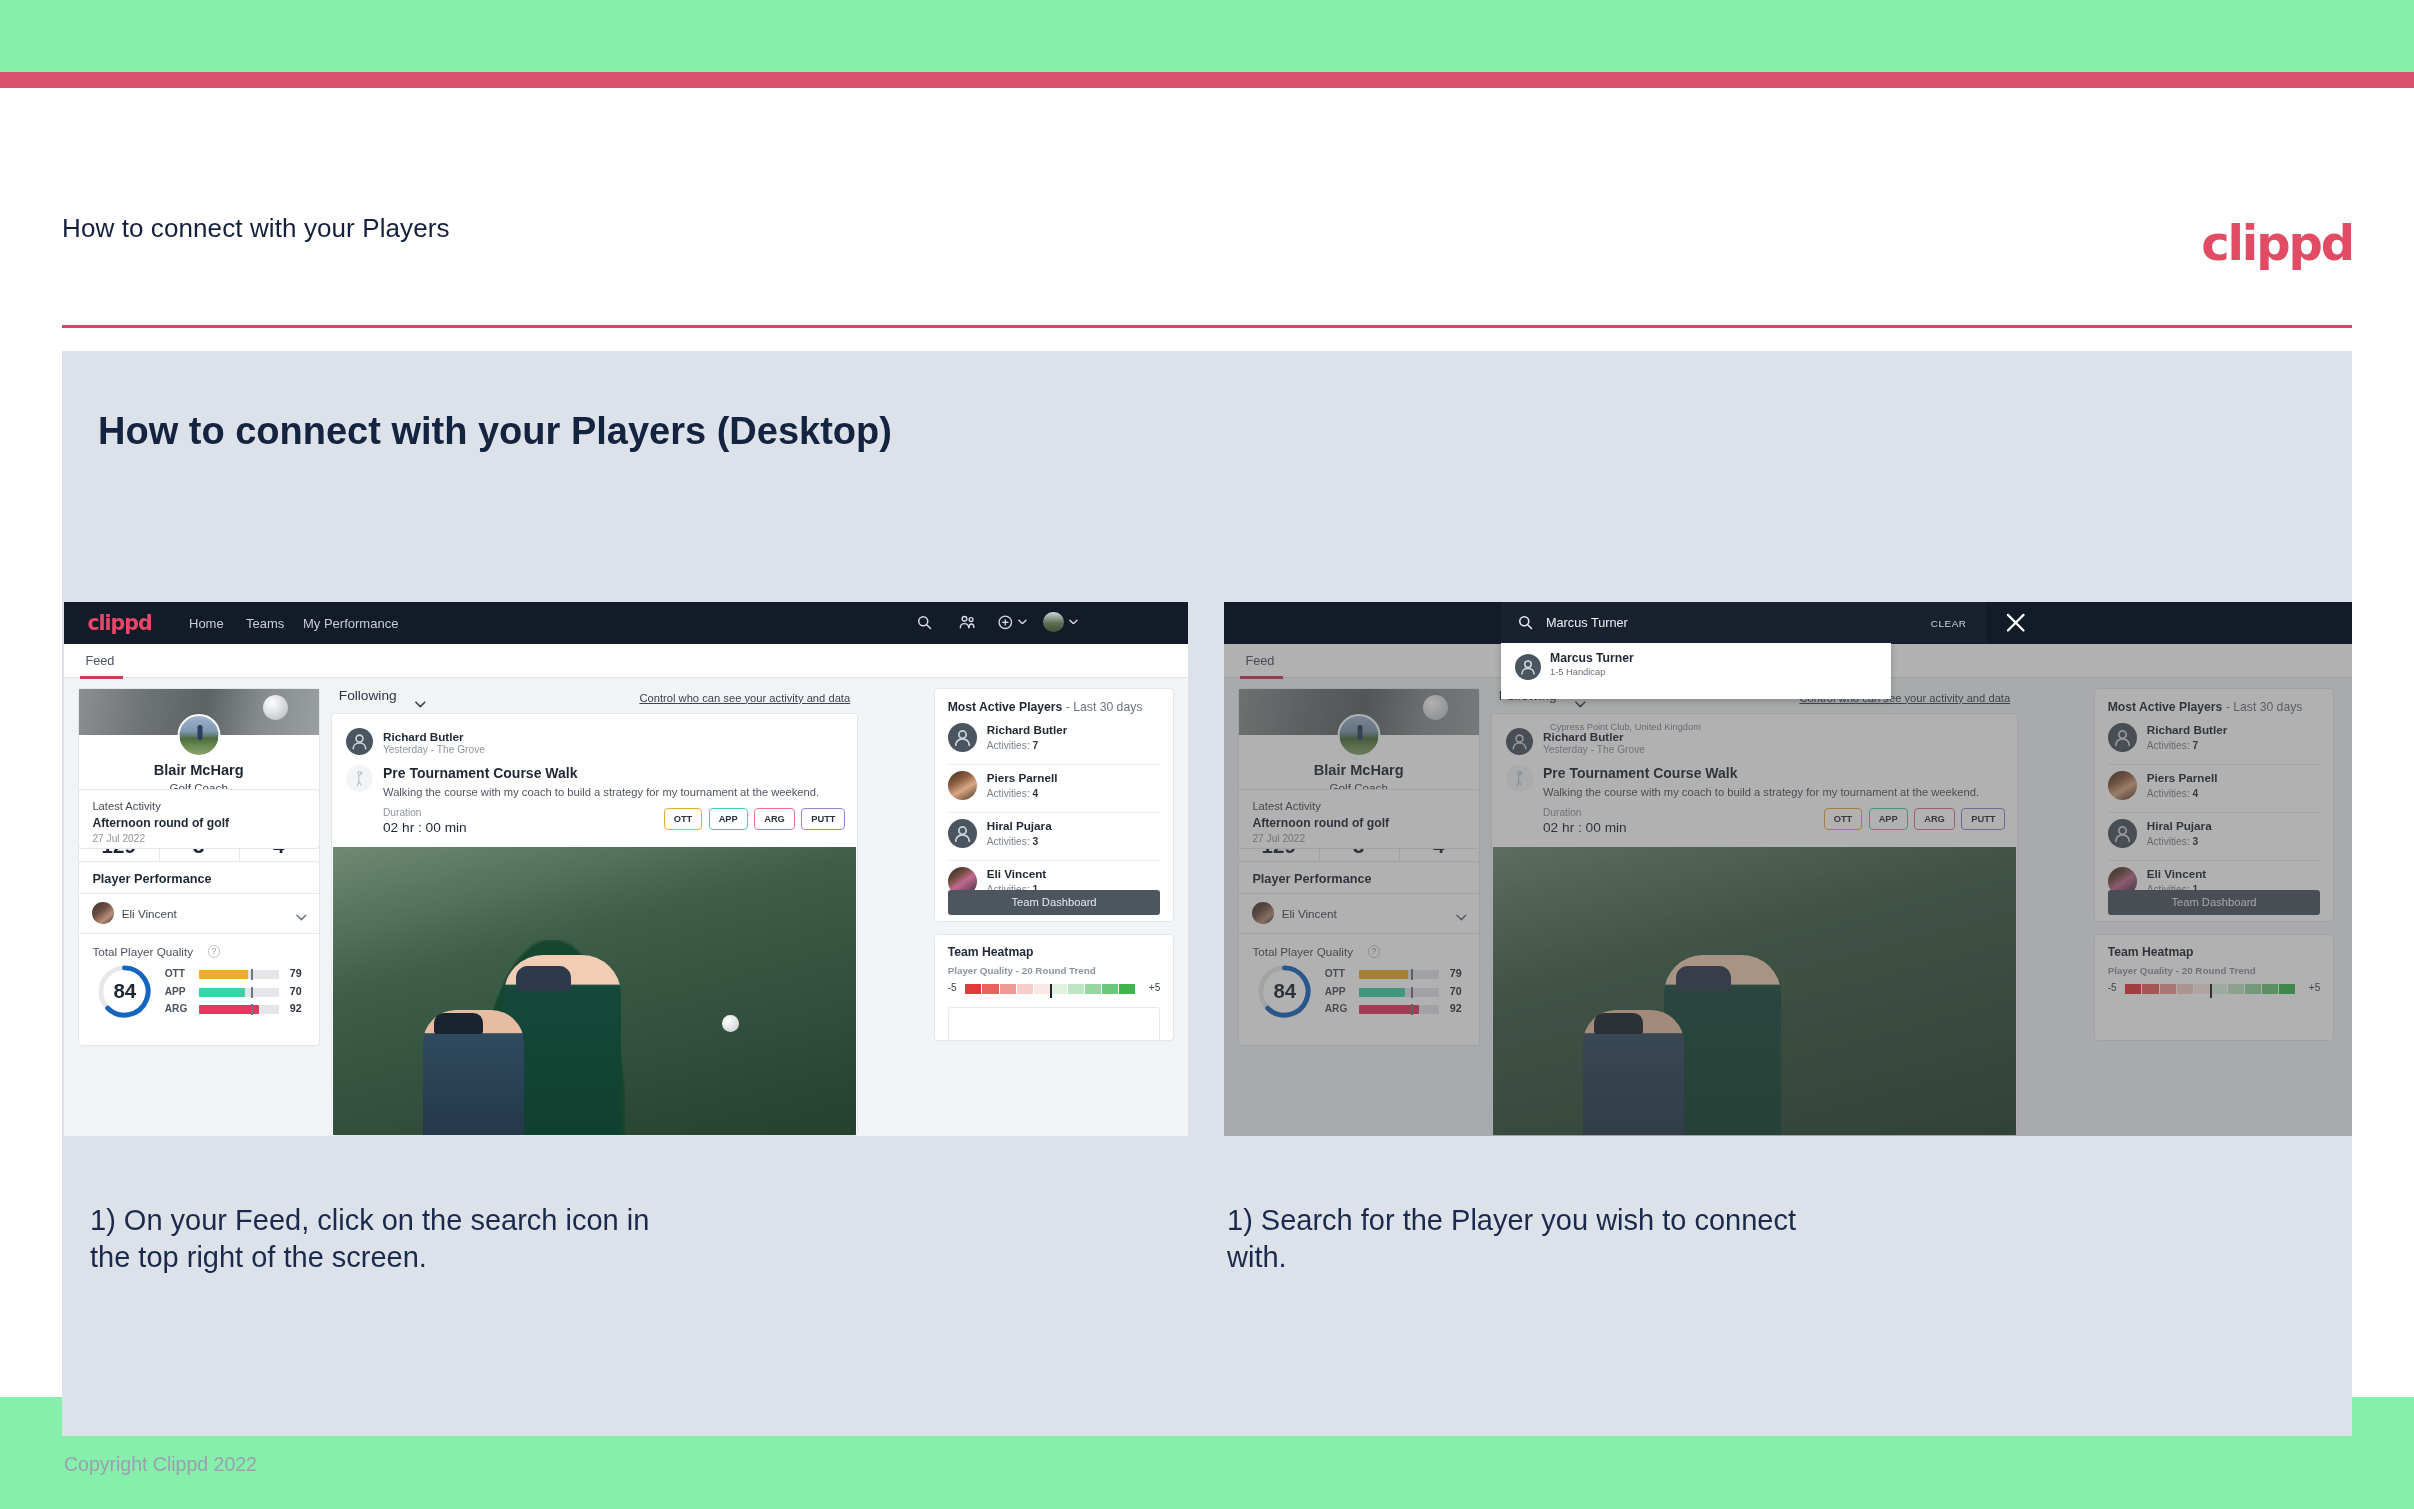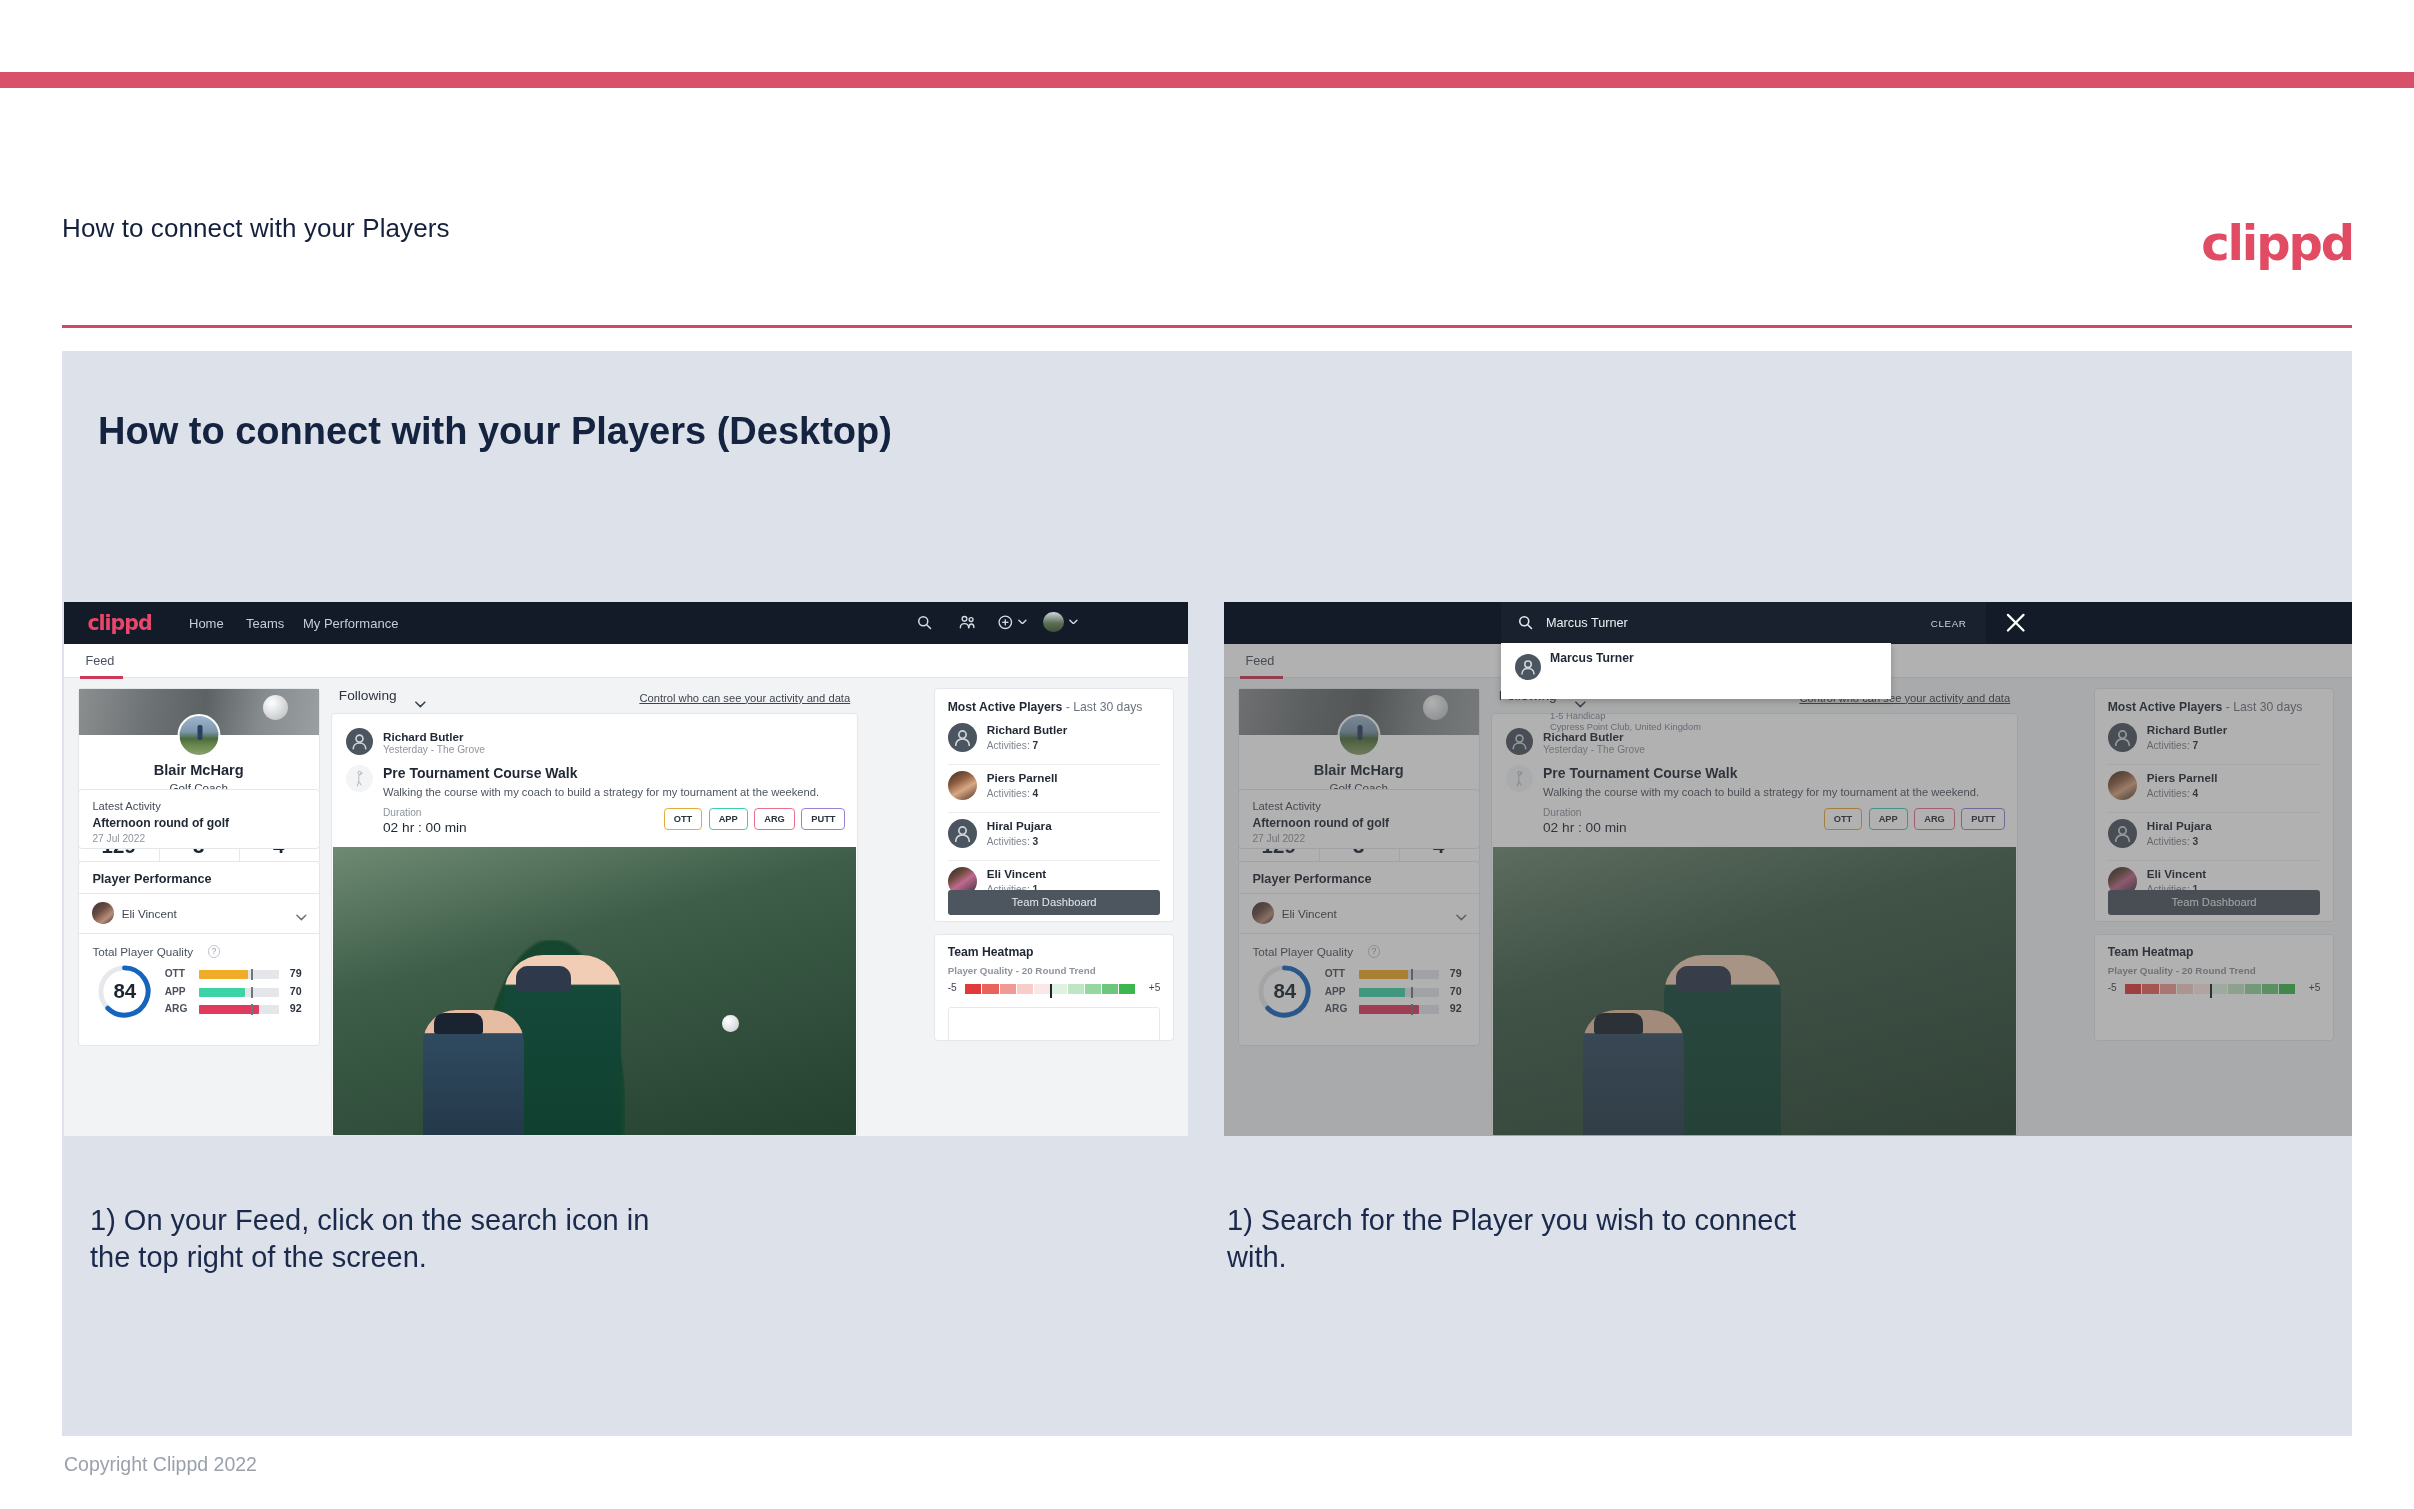--- a/index.html
+++ b/index.html
@@ -11,7 +11,7 @@
   }
 
   
-  #stage { position: relative; width: 2415px; height: 1510px; background: #ffffff; }
+  #stage { position: relative; width: 2415px; height: 1510px; background: #86efac; }
 
   #redstripe { position: absolute; left: 0; top: 72px; width: 2415px; height: 15.6px; background: #d9506a; }
 

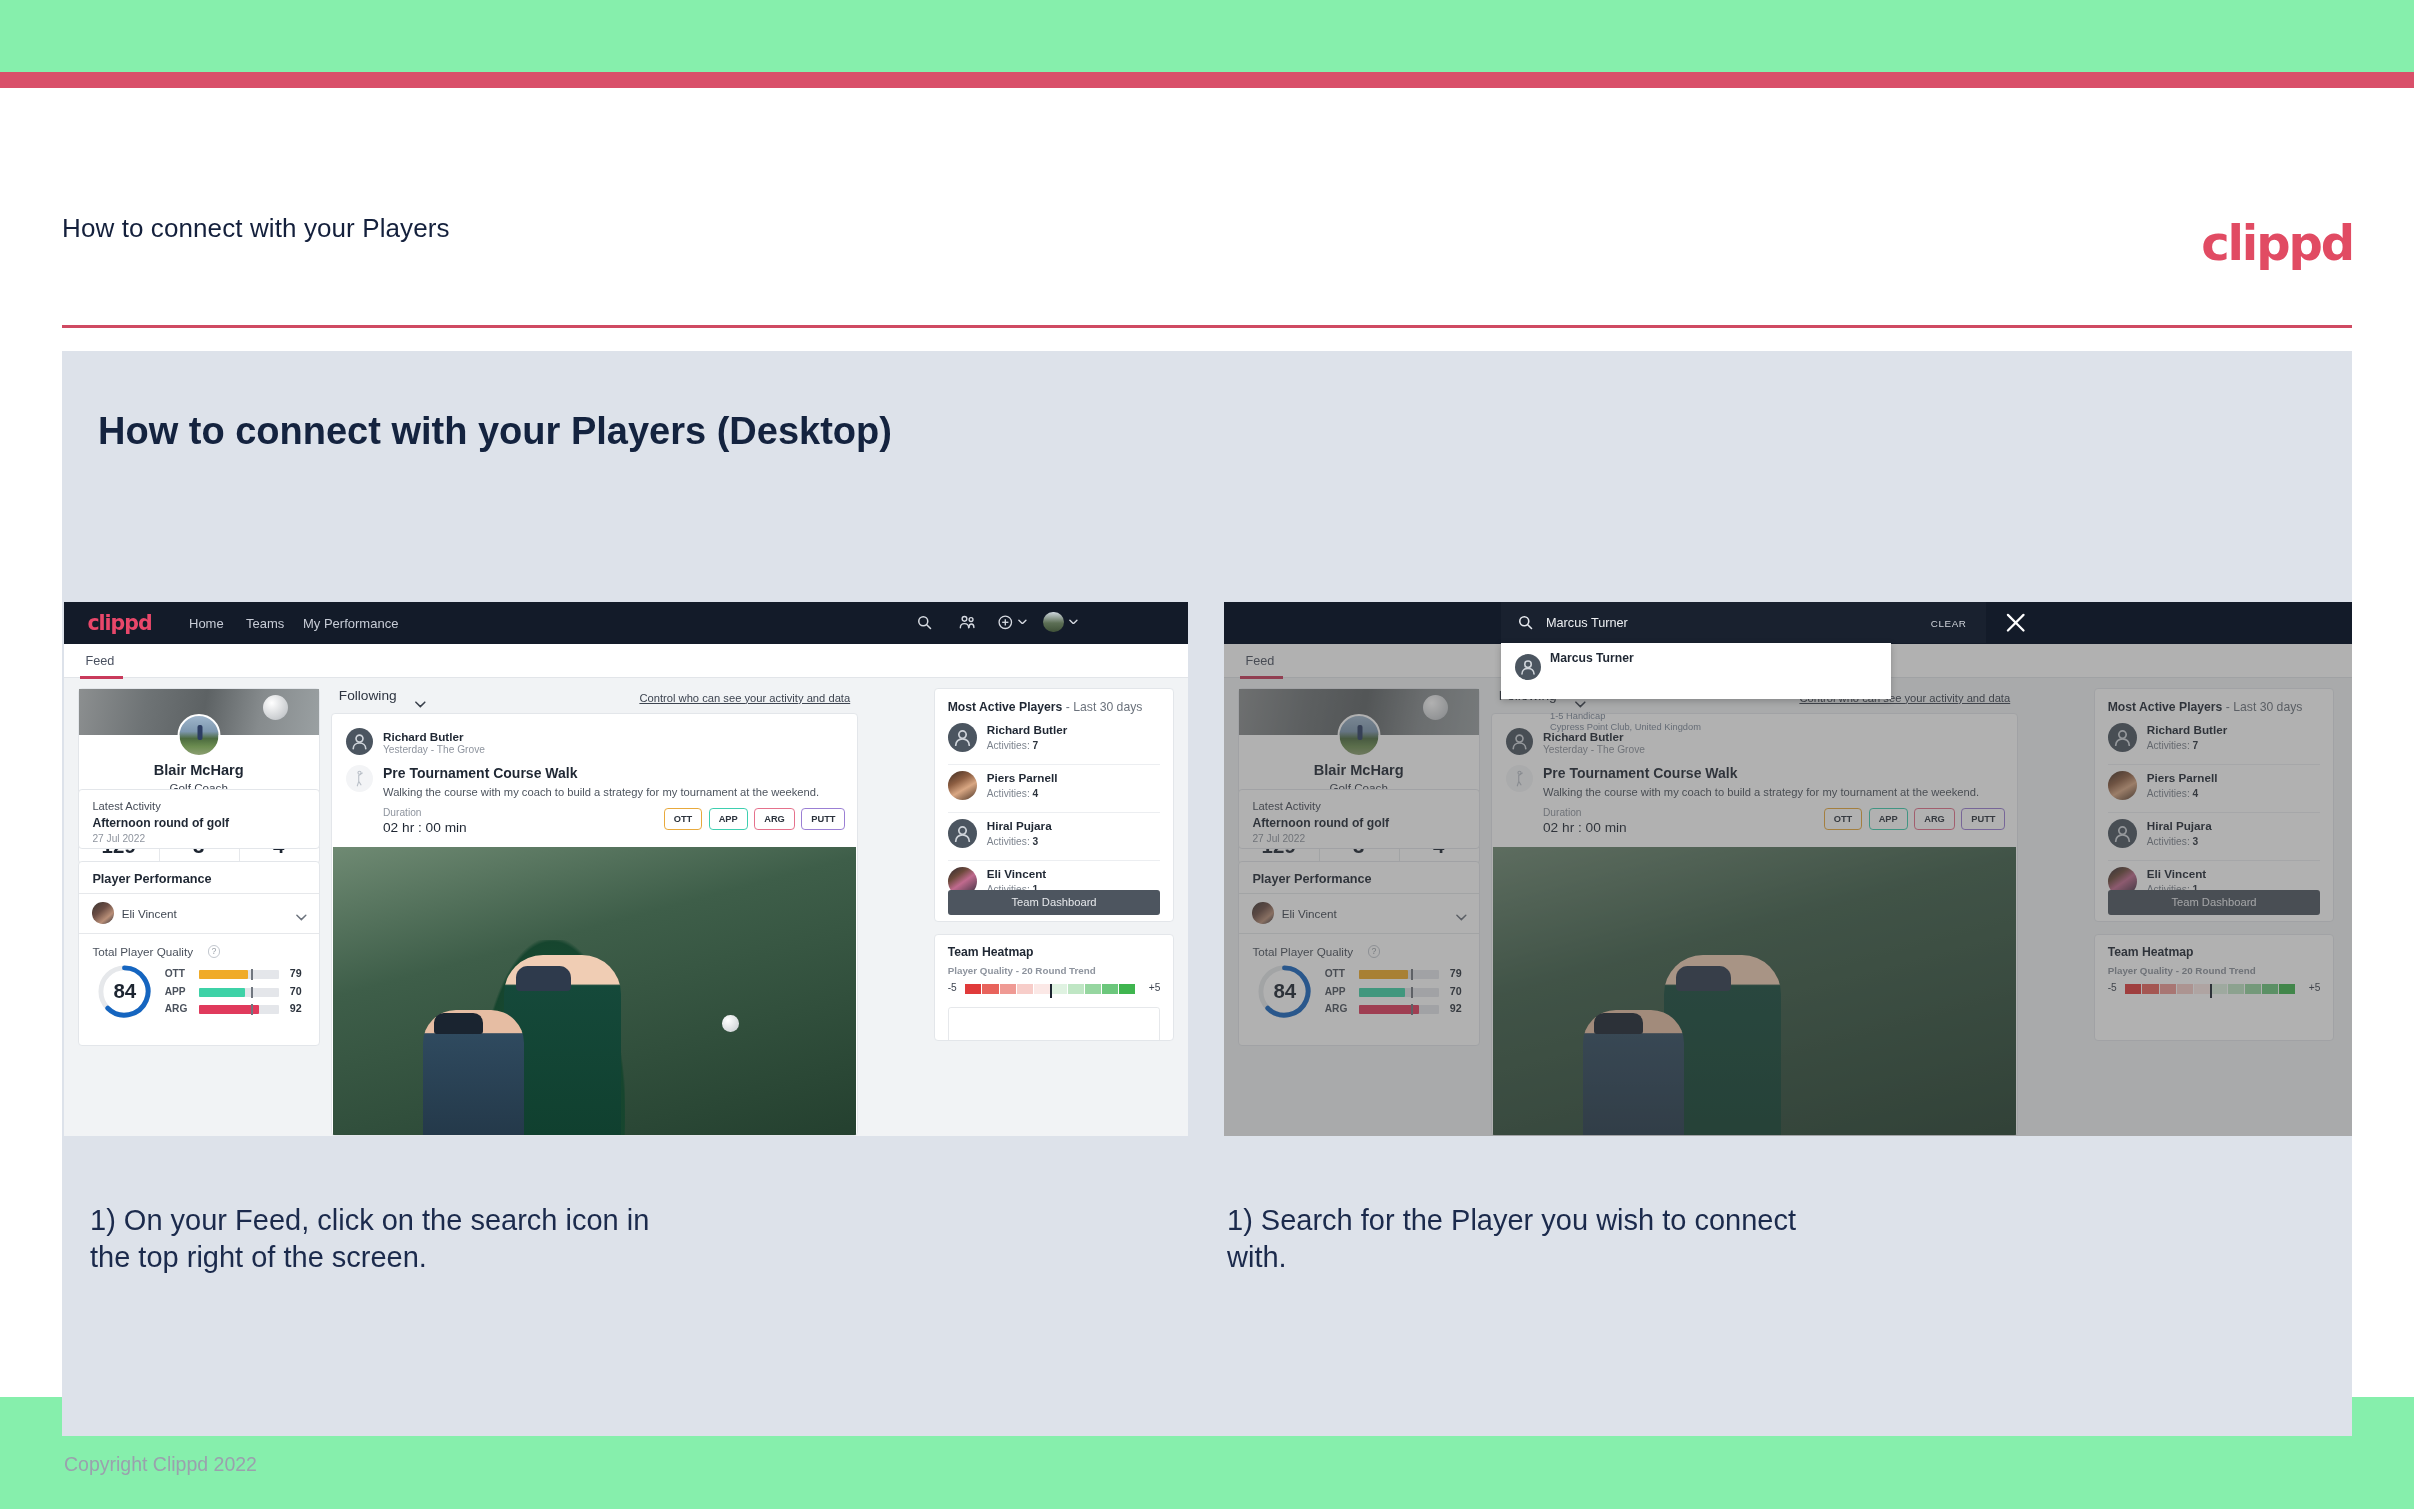--- a/index.html
+++ b/index.html
@@ -214,7 +214,7 @@
   }
   .sugg-av { position: absolute; left: 13.7px; top: 10.7px; width: 26px; height: 26px; border-radius: 50%; background: #4b5560; }
   .sugg-name { position: absolute; left: 49px; top: 7.8px; font-size: 12.2px; font-weight: bold; color: #1f2733; }
-  .sugg-l1 { position: absolute; left: 49px; top: 24.4px; font-size: 9.3px; color: #656c76; margin-top: 44px; }
+  .sugg-l1 { position: absolute; left: 49px; top: 24.4px; font-size: 9.3px; color: #656c76; }
   .sugg-l2 { position: absolute; left: 49px; top: 36px; font-size: 9.3px; color: #656c76; margin-top: 43px; }
 </style>
 </head>

